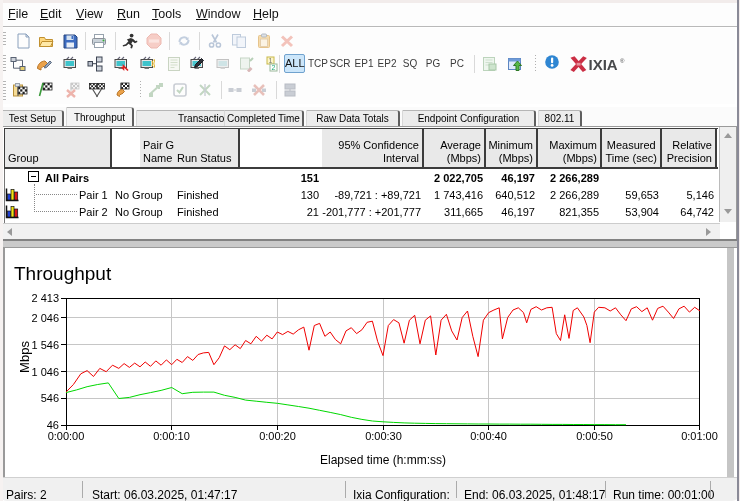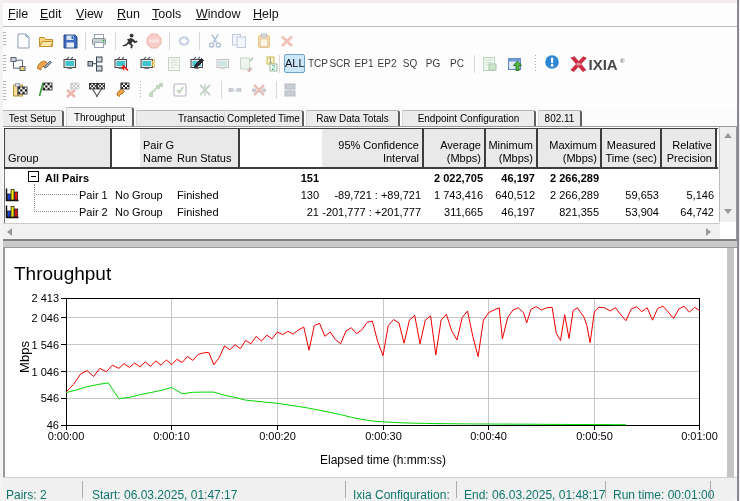--- a/index.html
+++ b/index.html
@@ -42,7 +42,7 @@
 #ctitle { position:absolute; left:14px; top:15px; font-size:19px; color:#000; letter-spacing:0px; }
 
 #statusbar { position:absolute; left:0; top:477px; width:739px; height:24px; background:#f0f0f0; border-top:1px solid #d0d0d0; border-radius:0 0 7px 7px; }
-#statusbar span { position:absolute; top:10px; font-size:12px; color:#0f766e; }
+#statusbar span { position:absolute; top:10px; font-size:12px; color:#000000; }
 .ssep { position:absolute; top:3px; height:17px; width:1px; background:#ababab; }
 </style>
 </head>

